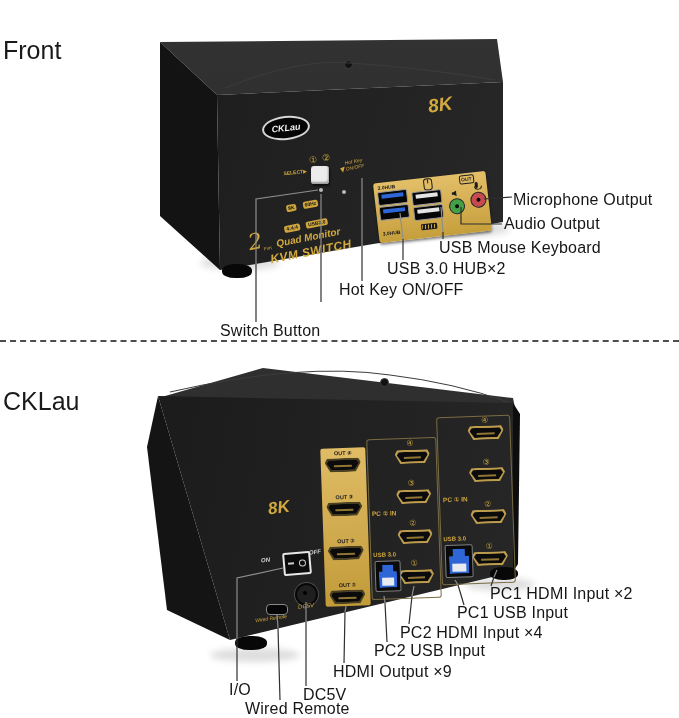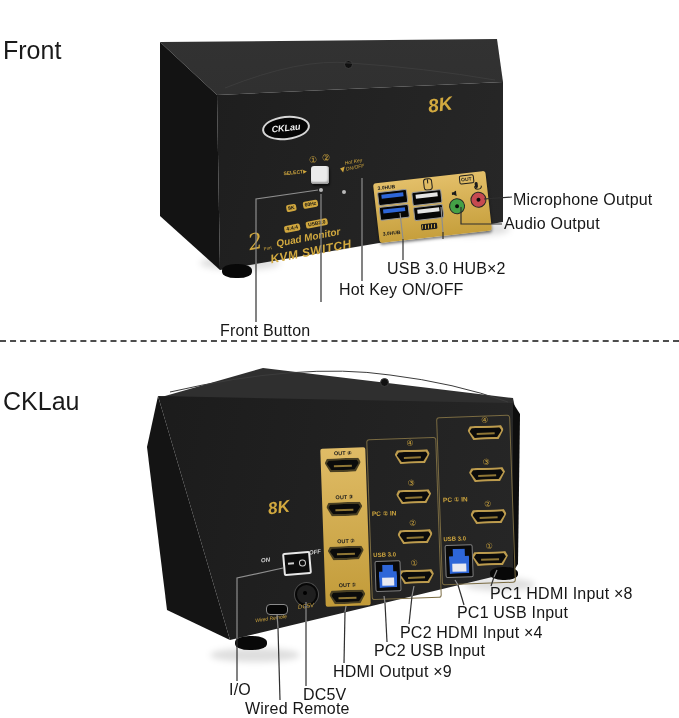--- a/index.html
+++ b/index.html
@@ -308,6 +308,7 @@
 
   <div class="callout" style="left:513px;top:191px">Microphone Output</div>
   <div class="callout" style="left:504px;top:215px">Audio Output</div>
+  <div class="callout" style="left:439px;top:239px">USB Mouse Keyboard</div>
   <div class="callout" style="left:387px;top:260px">USB 3.0 HUB×2</div>
   <div class="callout" style="left:339px;top:281px">Hot Key ON/OFF</div>
   <div class="callout" style="left:220px;top:322px">Front Button</div>

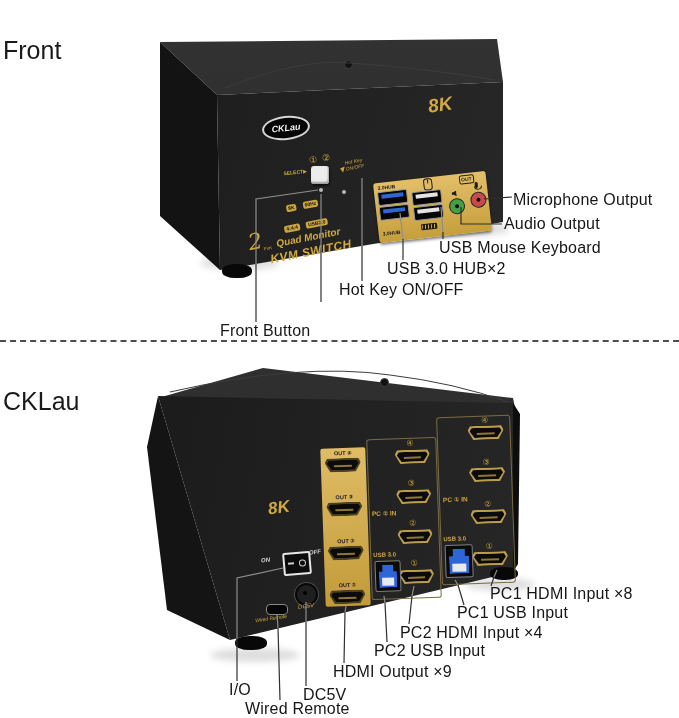--- a/index.html
+++ b/index.html
@@ -311,7 +311,7 @@
   <div class="callout" style="left:439px;top:239px">USB Mouse Keyboard</div>
   <div class="callout" style="left:387px;top:260px">USB 3.0 HUB×2</div>
   <div class="callout" style="left:339px;top:281px">Hot Key ON/OFF</div>
-  <div class="callout" style="left:220px;top:322px">Front Button</div>
+  <div class="callout" style="left:220px;top:322px">Switch Button</div>
 
   <div class="callout" style="left:490px;top:585px">PC1 HDMI Input ×8</div>
   <div class="callout" style="left:457px;top:604px">PC1 USB Input</div>

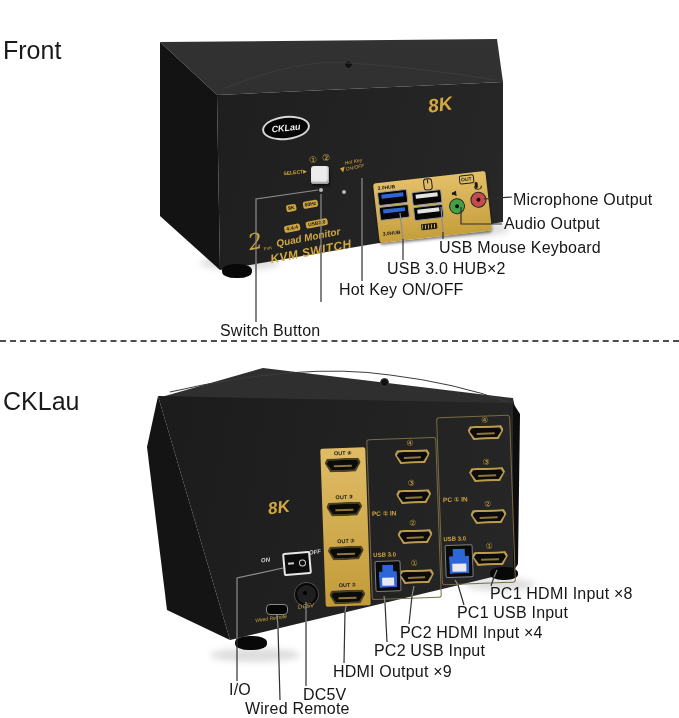--- a/index.html
+++ b/index.html
@@ -313,7 +313,7 @@
   <div class="callout" style="left:339px;top:281px">Hot Key ON/OFF</div>
   <div class="callout" style="left:220px;top:322px">Switch Button</div>
 
-  <div class="callout" style="left:490px;top:585px">PC1 HDMI Input ×8</div>
+  <div class="callout" style="left:490px;top:585px">PC1 HDMI Input ×2</div>
   <div class="callout" style="left:457px;top:604px">PC1 USB Input</div>
   <div class="callout" style="left:400px;top:624px">PC2 HDMI Input ×4</div>
   <div class="callout" style="left:374px;top:642px">PC2 USB Input</div>

